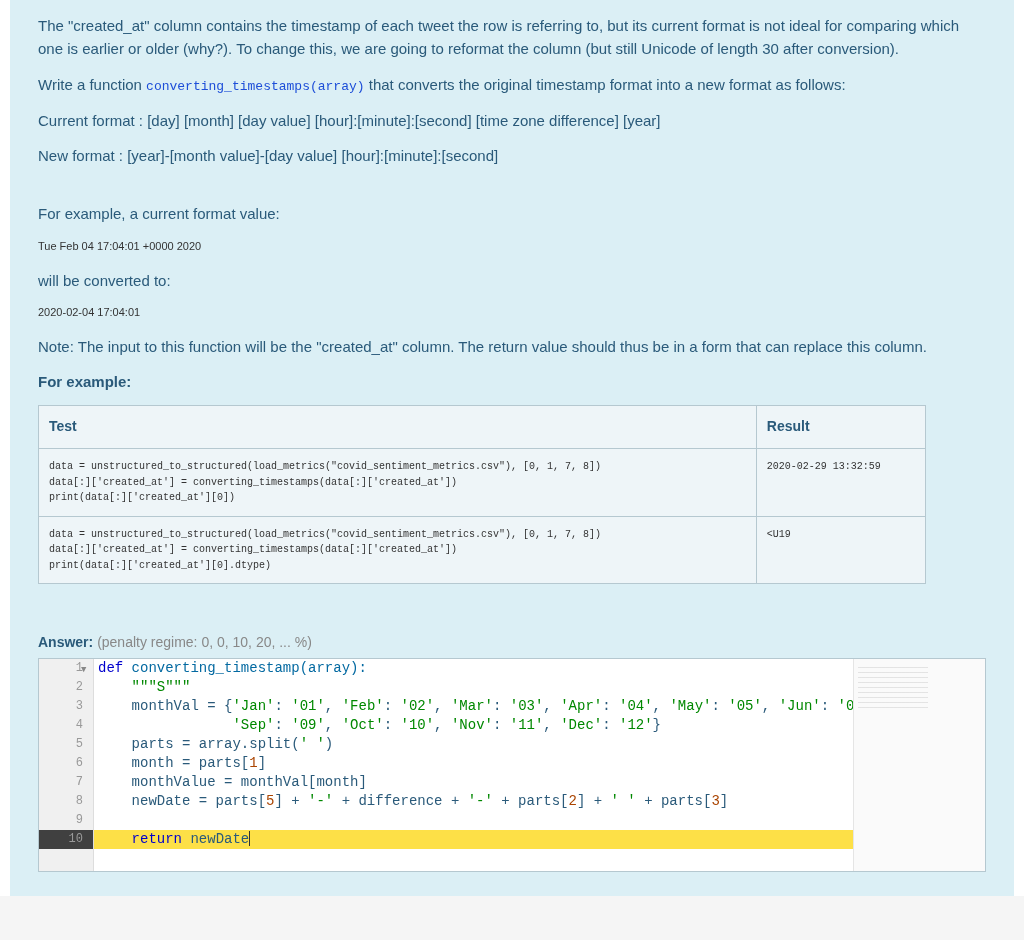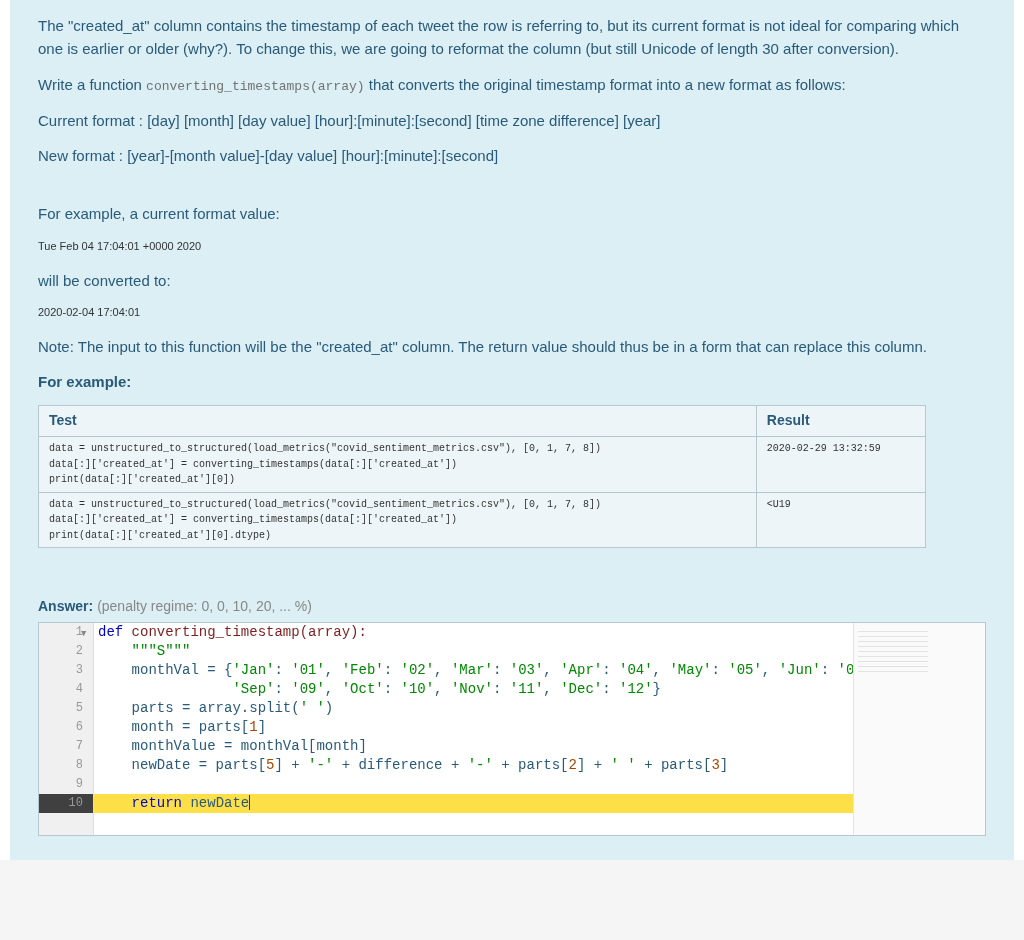--- a/index.html
+++ b/index.html
@@ -28,7 +28,7 @@
   }
   .code-inline {
     font-family: Consolas, "Courier New", monospace;
-    color: #737373;
+    color: #1d4ed8;
     font-size: 13px;
   }
   .mono-block {

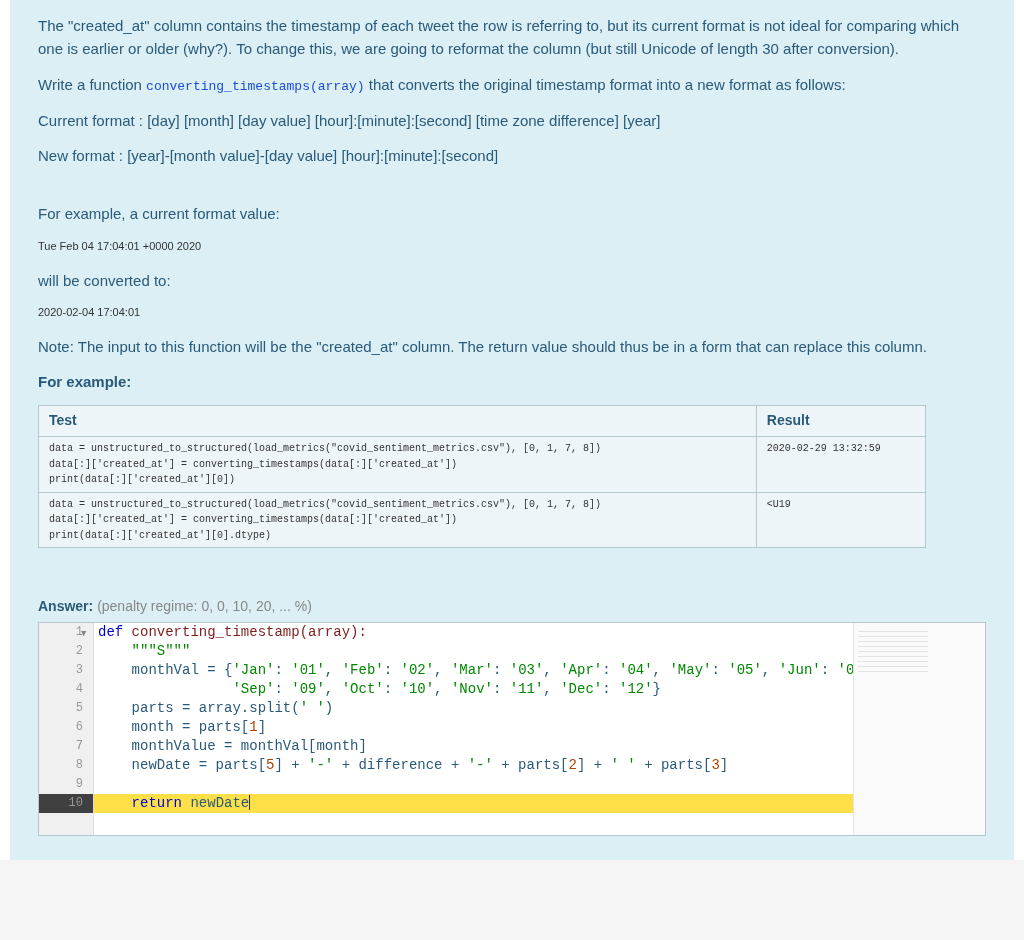--- a/index.html
+++ b/index.html
@@ -47,7 +47,7 @@
   }
   .example-table th, .example-table td {
     border: 1px solid #b5c8d0;
-    padding: 4px 10px;
+    padding: 10px 10px;
     text-align: left;
     vertical-align: top;
   }

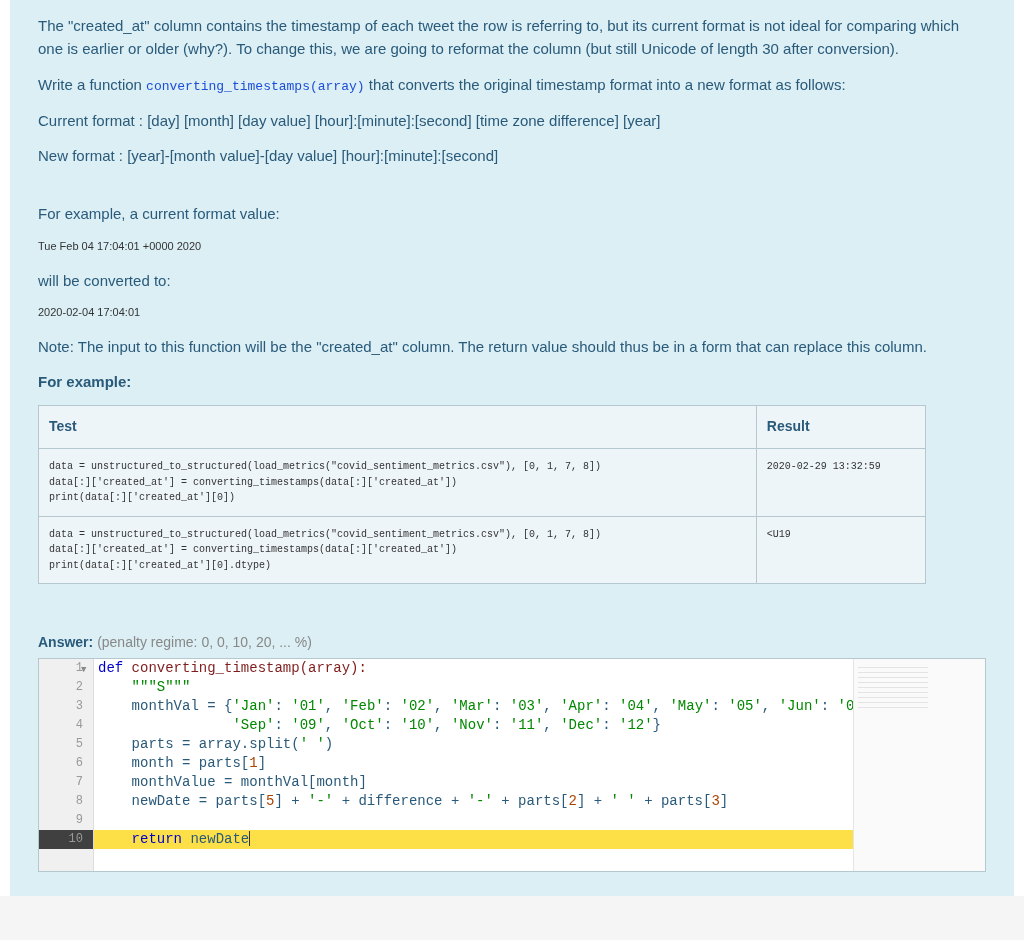--- a/index.html
+++ b/index.html
@@ -118,7 +118,7 @@
     background: #fde047;
   }
   .kw { color: #0000cd; }
-  .fn { color: #7f1d1d; font-family: Liberation Mono, monospace; }
+  .fn { color: #0369a1; font-family: Liberation Mono, monospace; }
   .str { color: #008800; }
   .num { color: #aa4400; }
   .minimap {

